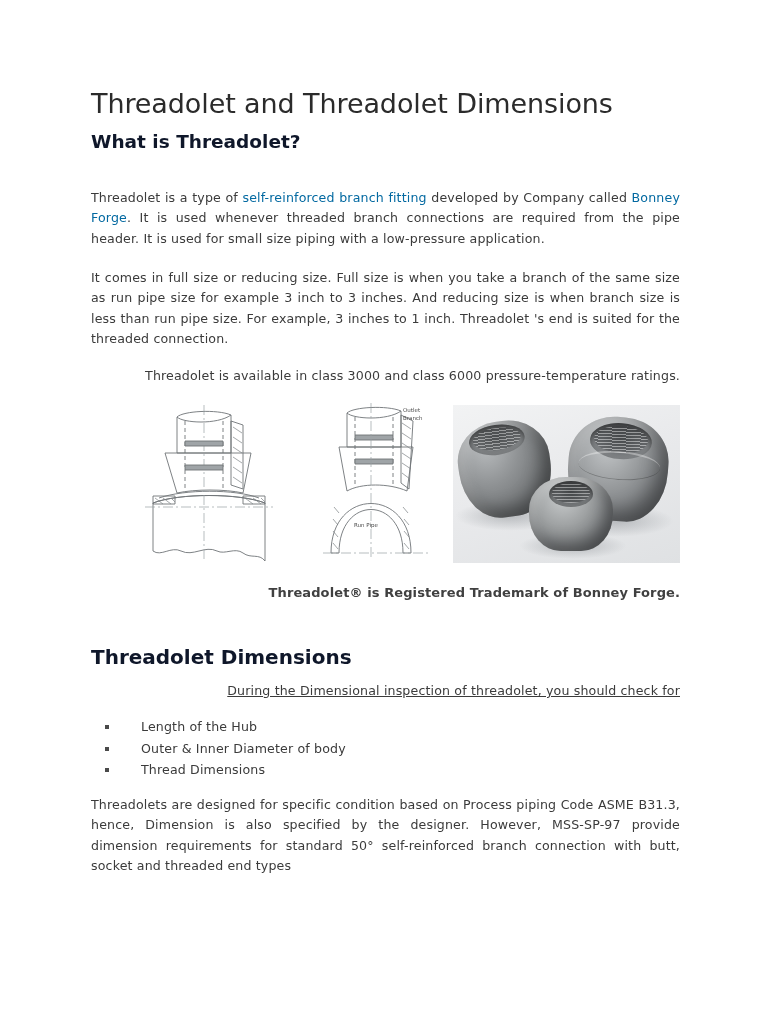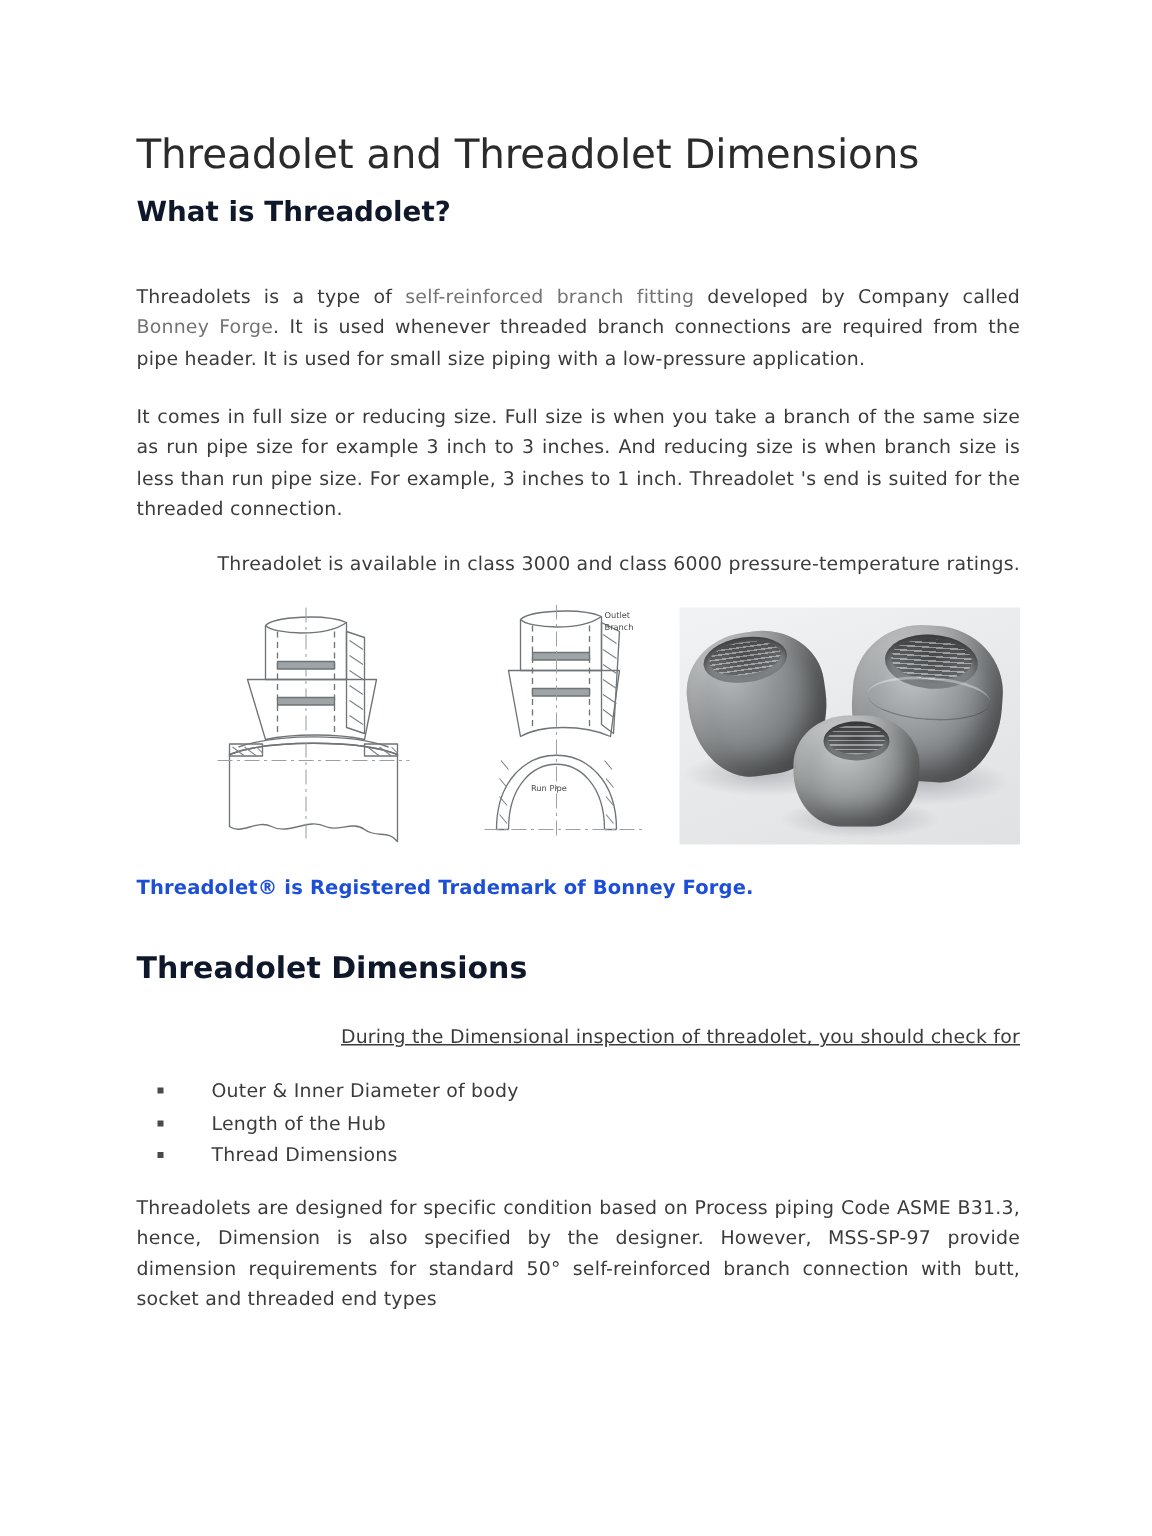--- a/index.html
+++ b/index.html
@@ -233,7 +233,7 @@
 
     <h2 class="section-head">What is Threadolet?</h2>
 
-    <p class="body-text para1"><span>Threadolets is a type of </span><span class="link">self-reinforced branch fitting</span><span> developed by Company called </span><span class="link">Bonney Forge</span><span>. It is used whenever threaded branch connections are required from the pipe header. It is used for small size piping with a low-pressure application.</span></p>
+    <p class="body-text para1"><span>Threadolet is a type of </span><span class="link">self-reinforced branch fitting</span><span> developed by Company called </span><span class="link">Bonney Forge</span><span>. It is used whenever threaded branch connections are required from the pipe header. It is used for small size piping with a low-pressure application.</span></p>
 
     <p class="body-text para2">It comes in full size or reducing size. Full size is when you take a branch of the same size as run pipe size for example 3 inch to 3 inches. And reducing size is when branch size is less than run pipe size. For example, 3 inches to 1 inch. Threadolet 's end is suited for the threaded connection.</p>
 

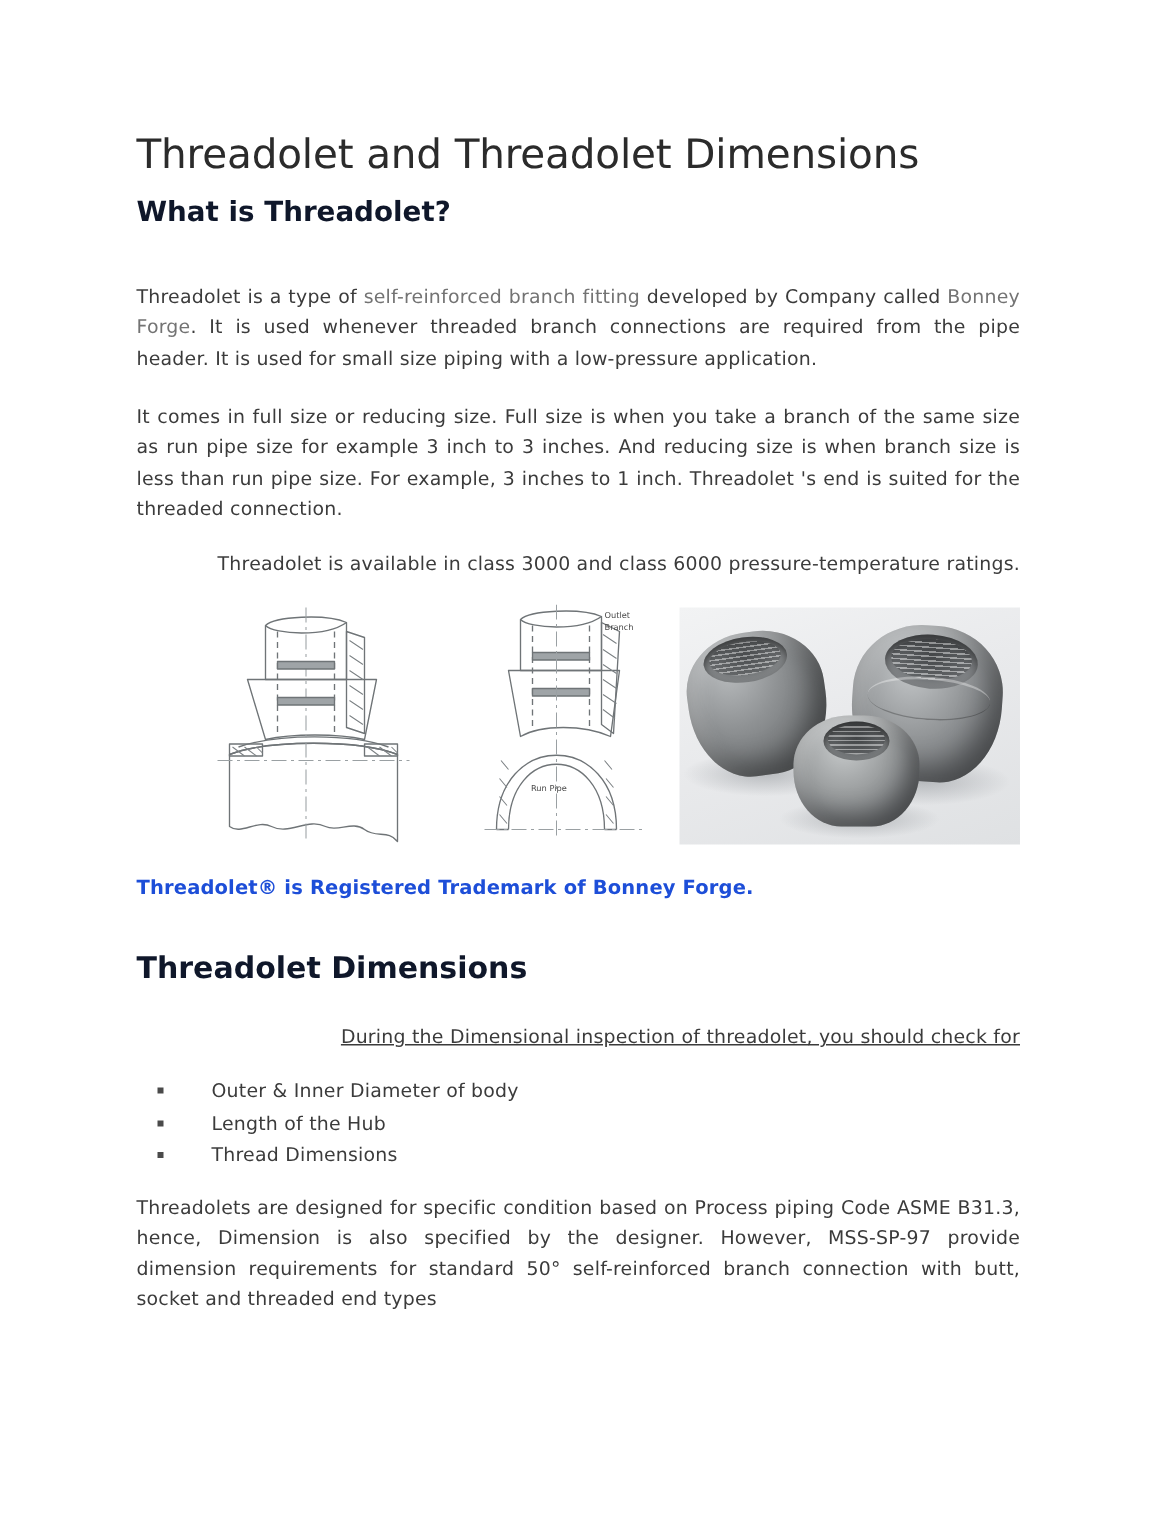--- a/index.html
+++ b/index.html
@@ -64,7 +64,7 @@
     text-align: right;
   }
   .link {
-    color: #737373;
+    color: #0369a1;
   }
 
   .para1 { position: absolute; left: 0; top: 100px; width: 589px; }

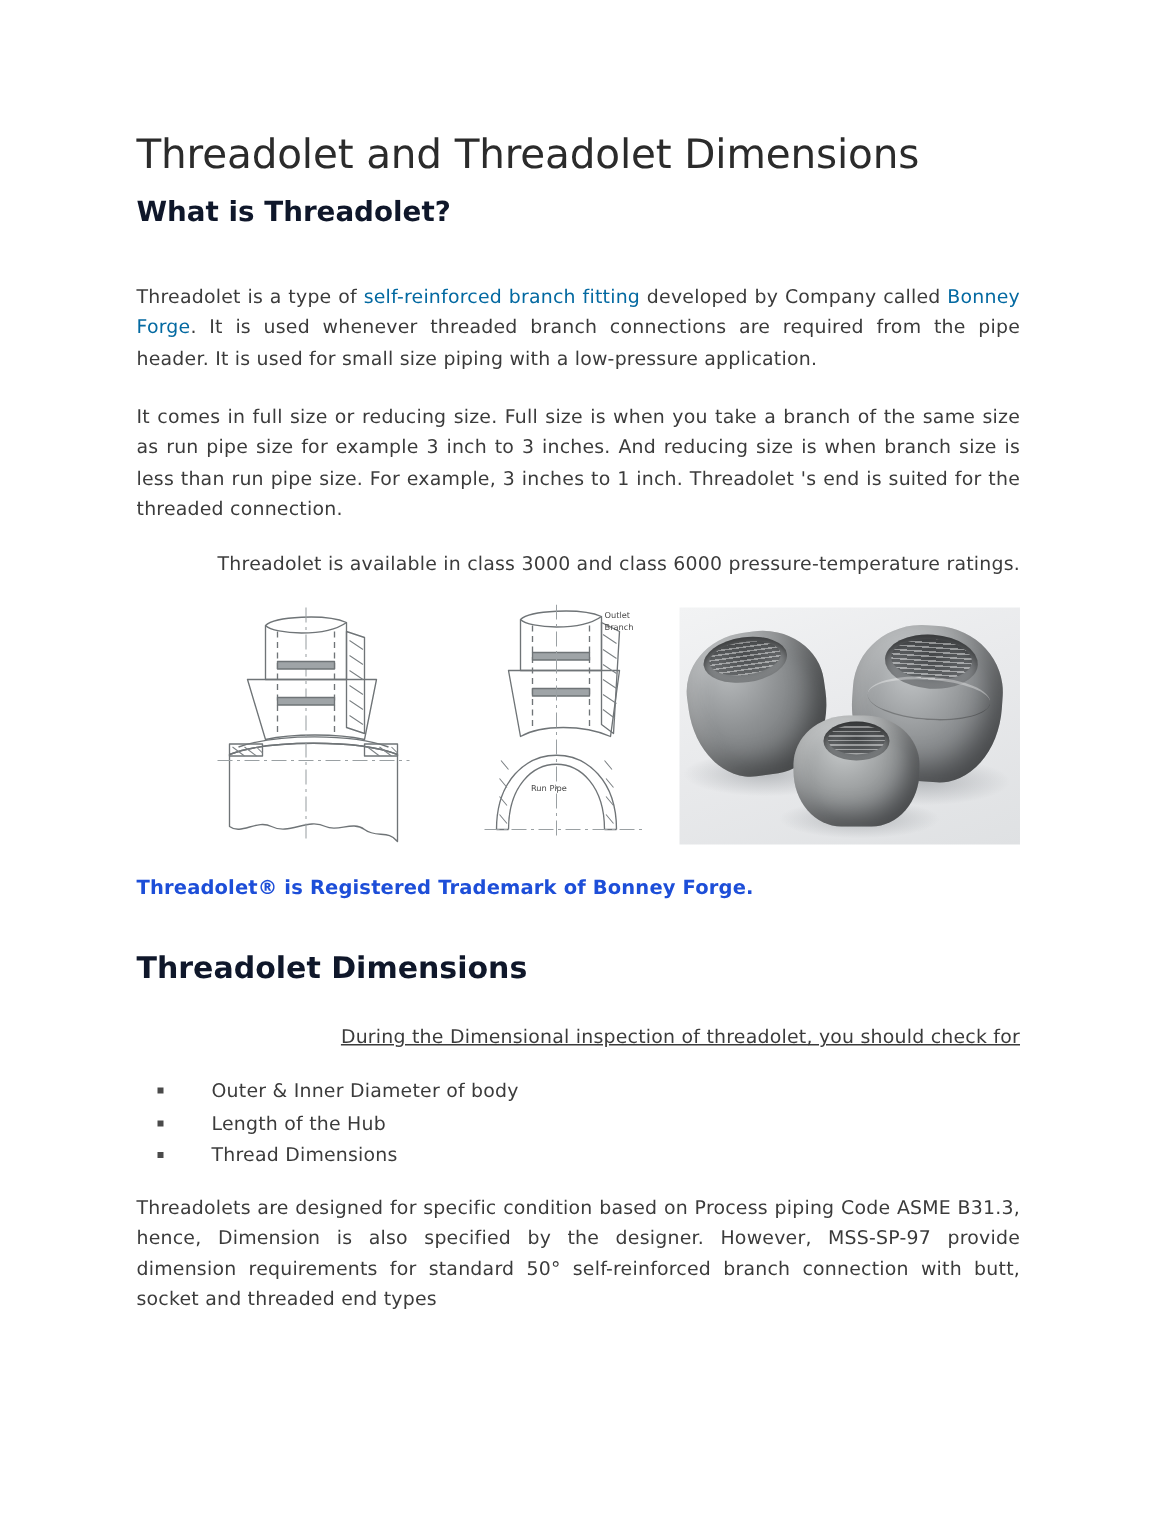--- a/index.html
+++ b/index.html
@@ -92,10 +92,10 @@
     left: 0;
     top: 497px;
     width: 589px;
-    text-align: left;
+    text-align: right;
     font-size: 13px;
     font-weight: bold;
-    color: #1d4ed8;
+    color: #404040;
     letter-spacing: 0.1px;
   }
 

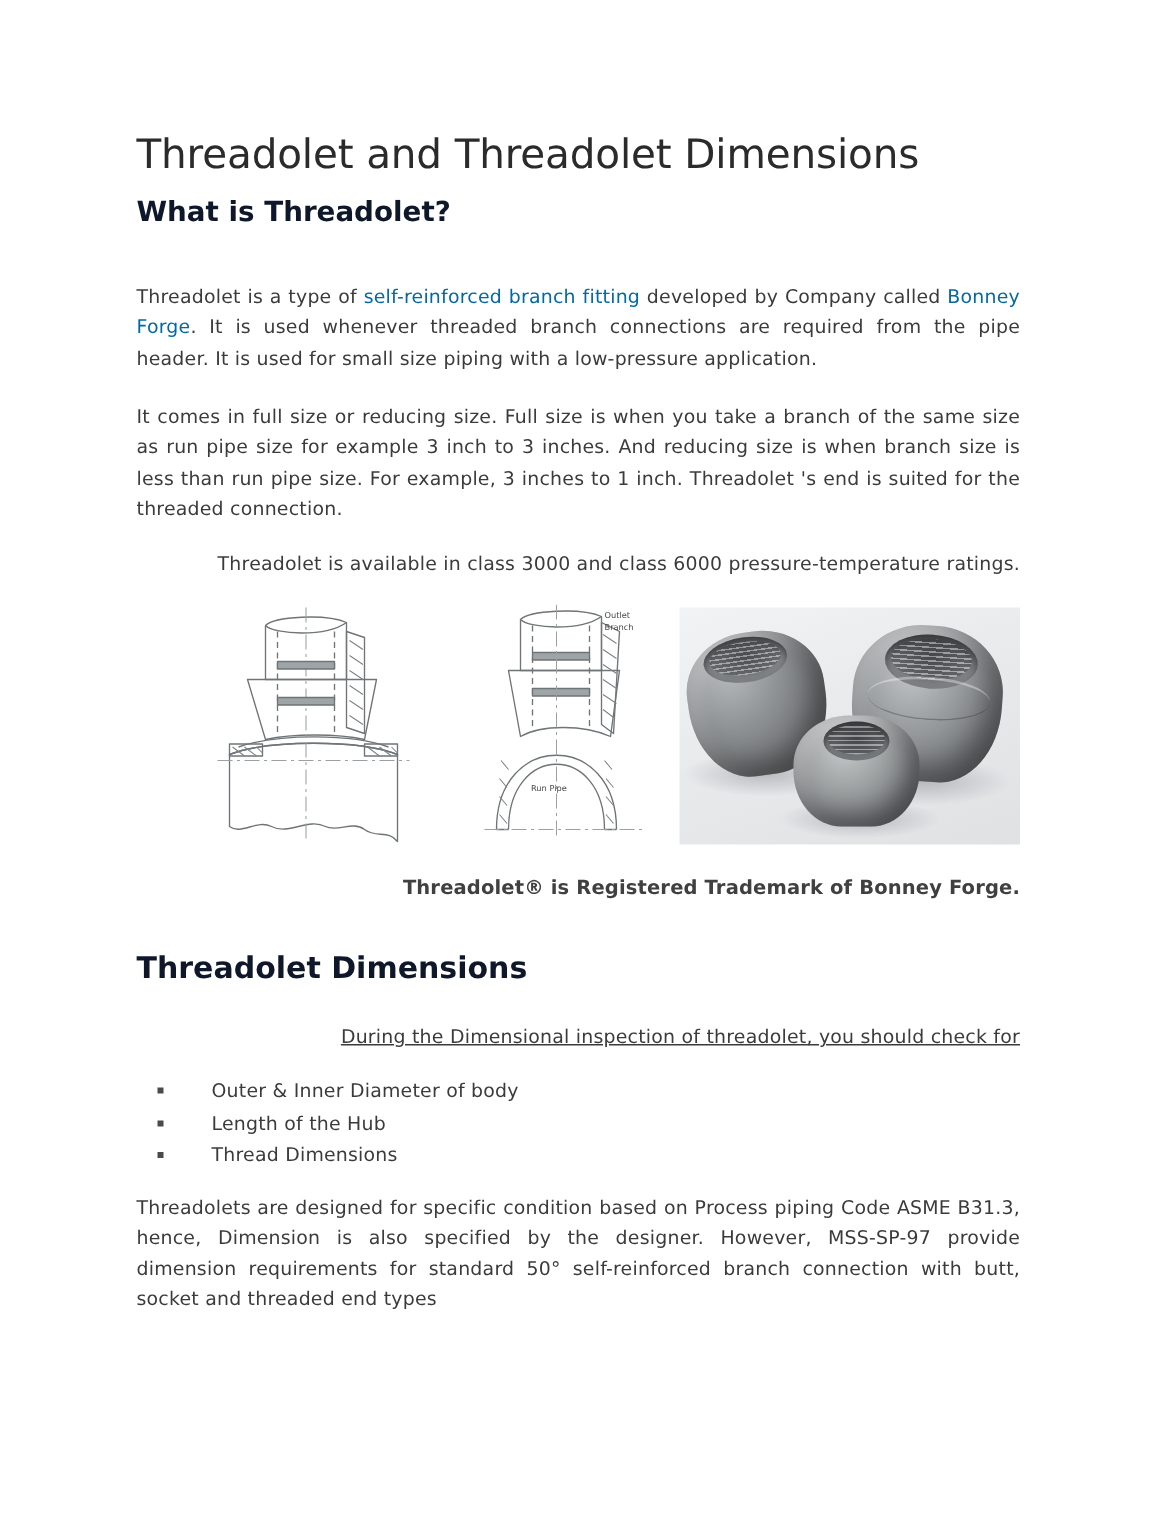--- a/index.html
+++ b/index.html
@@ -99,7 +99,7 @@
     letter-spacing: 0.1px;
   }
 
-  .dims-head-wrap { position: absolute; left: 0; top: 545px; width: 589px; }
+  .dims-head-wrap { position: absolute; left: 0; top: 557px; width: 589px; }
   .para4 { position: absolute; left: 0; top: 593px; width: 589px; text-decoration: underline; }
 
   ul.check-list {

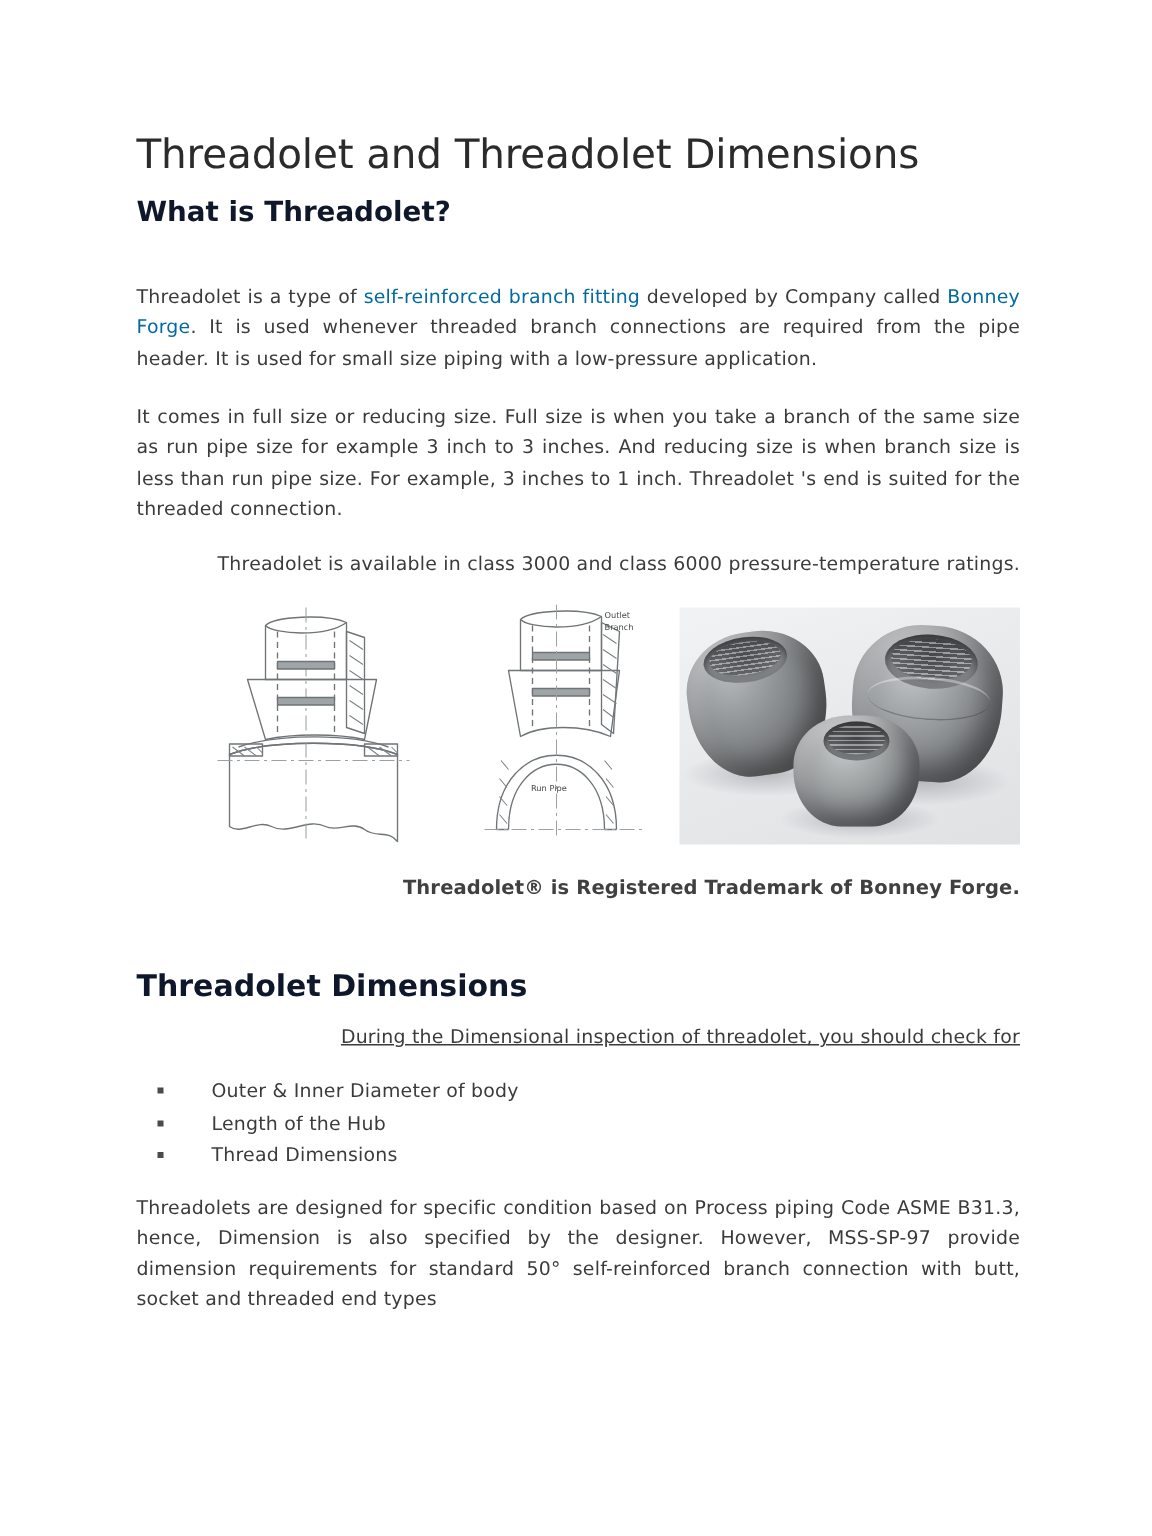--- a/index.html
+++ b/index.html
@@ -341,8 +341,8 @@
     <p class="body-text para4 left">During the Dimensional inspection of threadolet, you should check for</p>
 
     <ul class="check-list">
+      <li><span class="sq"></span><span>Length of the Hub</span></li>
       <li><span class="sq"></span><span>Outer &amp; Inner Diameter of body</span></li>
-      <li><span class="sq"></span><span>Length of the Hub</span></li>
       <li><span class="sq"></span><span>Thread Dimensions</span></li>
     </ul>
 

